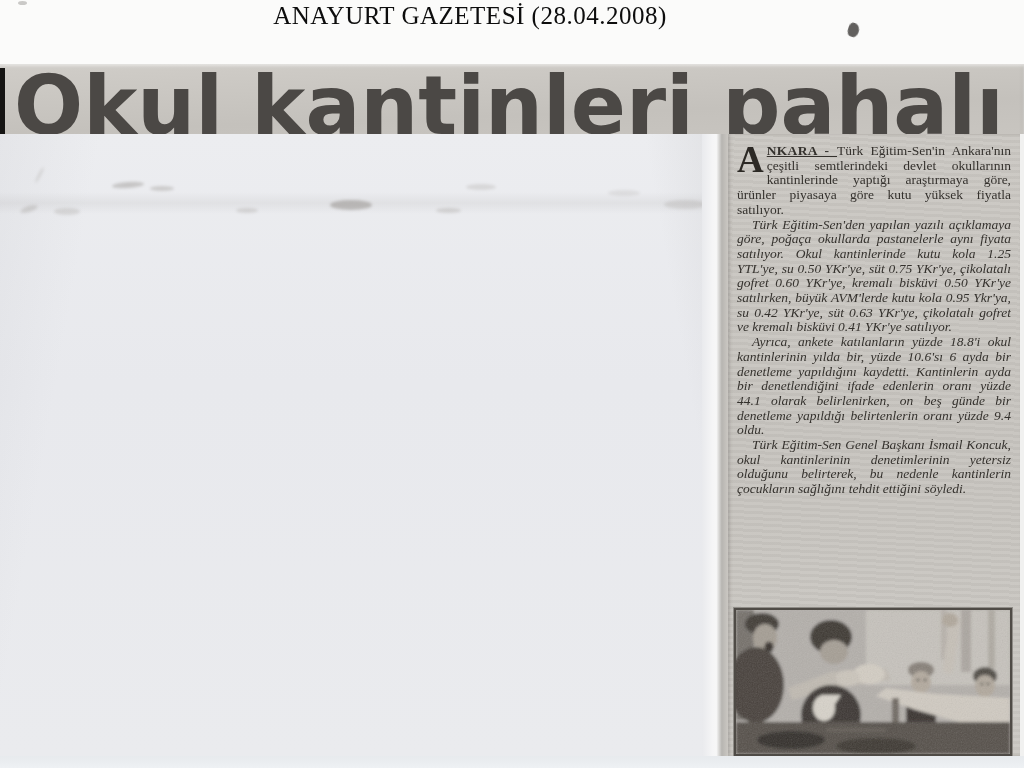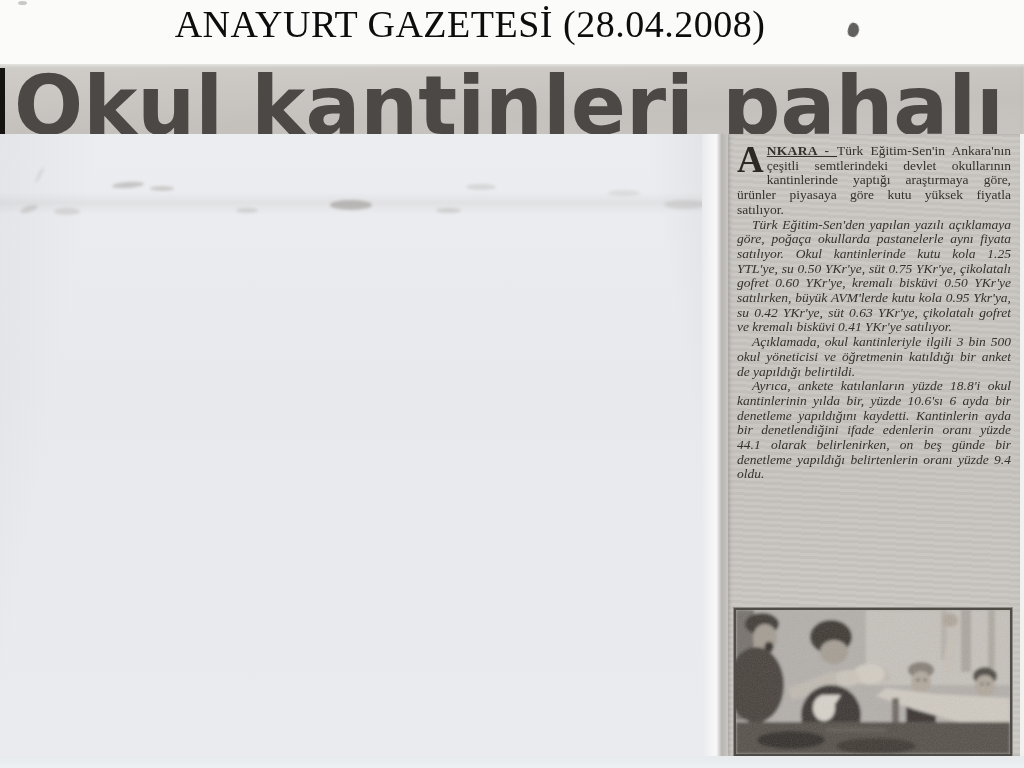--- a/index.html
+++ b/index.html
@@ -11,7 +11,7 @@
   .source-title{
     position:absolute;top:2px;left:140px;width:660px;height:42px;
     text-align:center;font-family:"Liberation Serif", serif;
-    font-size:38px;color:#0d0d0d;letter-spacing:.5px;white-space:nowrap;
+    font-size:25px;color:#0d0d0d;letter-spacing:.5px;white-space:nowrap;
   }
   
   .headline-strip{

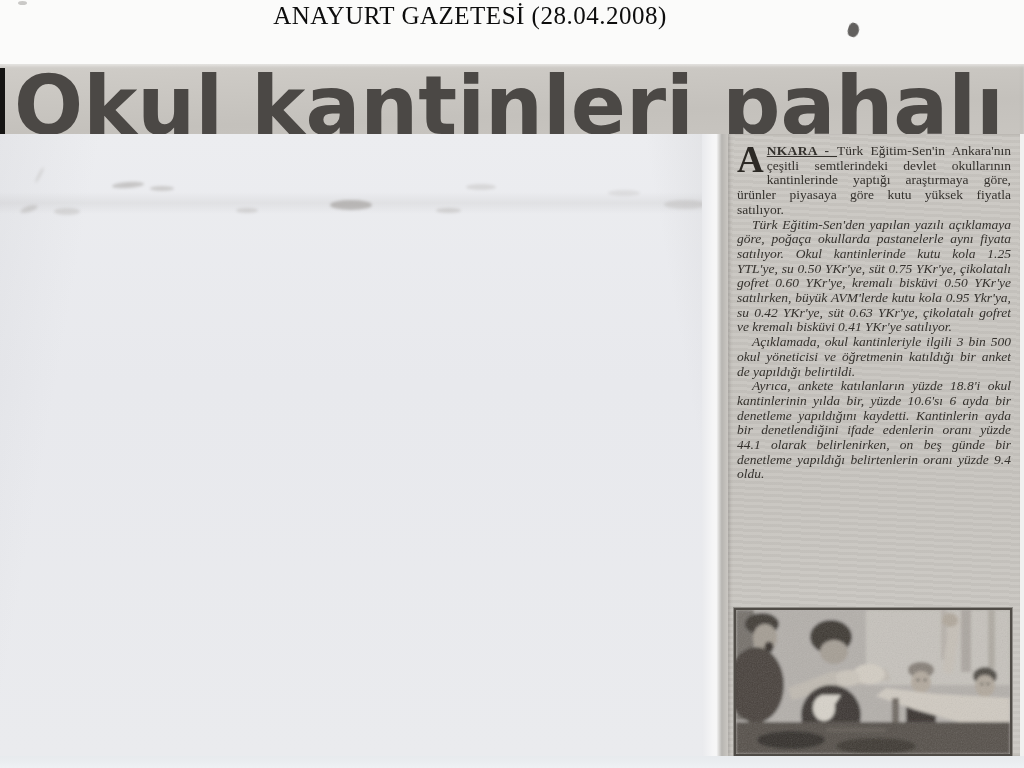--- a/index.html
+++ b/index.html
@@ -139,7 +139,6 @@
   <div class="article-text">
     <p class="para"><span class="dropcap">A</span><span class="lead">NKARA - </span><span>Türk Eğitim-Sen'in Ankara'nın çeşitli semtlerindeki devlet okullarının kantinlerinde yaptığı araştırmaya göre, ürünler piyasaya göre kutu yüksek fiyatla satılıyor.</span></p>
     <p class="para indent">Türk Eğitim-Sen'den yapılan yazılı açıklamaya göre, poğaça okullarda pastanelerle aynı fiyata satılıyor. Okul kantinlerinde kutu kola 1.25 YTL'ye, su 0.50 YKr'ye, süt 0.75 YKr'ye, çikolatalı gofret 0.60 YKr'ye, kremalı bisküvi 0.50 YKr'ye satılırken, büyük AVM'lerde kutu kola 0.95 Ykr'ya, su 0.42 YKr'ye, süt 0.63 YKr'ye, çikolatalı gofret ve kremalı bisküvi 0.41 YKr'ye satılıyor.</p>
-    <p class="para indent">Açıklamada, okul kantinleriyle ilgili 3 bin 500 okul yöneticisi ve öğretmenin katıldığı bir anket de yapıldığı belirtildi.</p>
     <p class="para indent">Ayrıca, ankete katılanların yüzde 18.8'i okul kantinlerinin yılda bir, yüzde 10.6'sı 6 ayda bir denetleme yapıldığını kaydetti. Kantinlerin ayda bir denetlendiğini ifade edenlerin oranı yüzde 44.1 olarak belirlenirken, on beş günde bir denetleme yapıldığı belirtenlerin oranı yüzde 9.4 oldu.</p>
   </div>
 

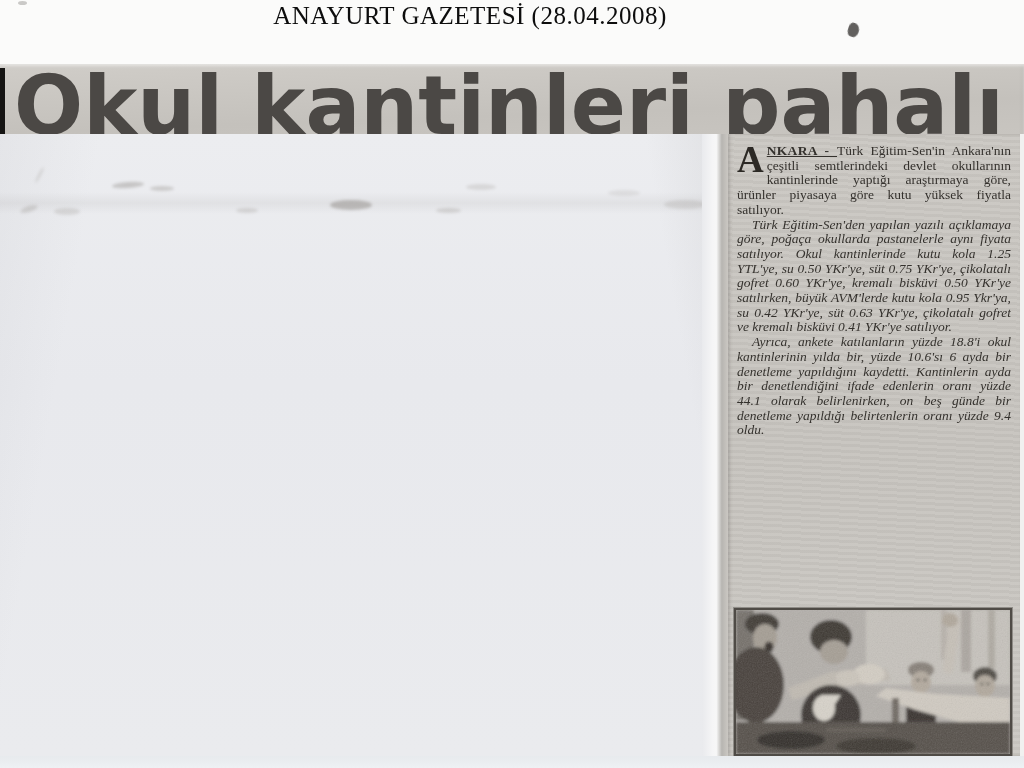--- a/index.html
+++ b/index.html
@@ -140,6 +140,7 @@
     <p class="para"><span class="dropcap">A</span><span class="lead">NKARA - </span><span>Türk Eğitim-Sen'in Ankara'nın çeşitli semtlerindeki devlet okullarının kantinlerinde yaptığı araştırmaya göre, ürünler piyasaya göre kutu yüksek fiyatla satılıyor.</span></p>
     <p class="para indent">Türk Eğitim-Sen'den yapılan yazılı açıklamaya göre, poğaça okullarda pastanelerle aynı fiyata satılıyor. Okul kantinlerinde kutu kola 1.25 YTL'ye, su 0.50 YKr'ye, süt 0.75 YKr'ye, çikolatalı gofret 0.60 YKr'ye, kremalı bisküvi 0.50 YKr'ye satılırken, büyük AVM'lerde kutu kola 0.95 Ykr'ya, su 0.42 YKr'ye, süt 0.63 YKr'ye, çikolatalı gofret ve kremalı bisküvi 0.41 YKr'ye satılıyor.</p>
     <p class="para indent">Ayrıca, ankete katılanların yüzde 18.8'i okul kantinlerinin yılda bir, yüzde 10.6'sı 6 ayda bir denetleme yapıldığını kaydetti. Kantinlerin ayda bir denetlendiğini ifade edenlerin oranı yüzde 44.1 olarak belirlenirken, on beş günde bir denetleme yapıldığı belirtenlerin oranı yüzde 9.4 oldu.</p>
+    <p class="para indent">Türk Eğitim-Sen Genel Başkanı İsmail Koncuk, okul kantinlerinin denetimlerinin yetersiz olduğunu belirterek, bu nedenle kantinlerin çocukların sağlığını tehdit ettiğini söyledi.</p>
   </div>
 
   <div class="photo-frame">

